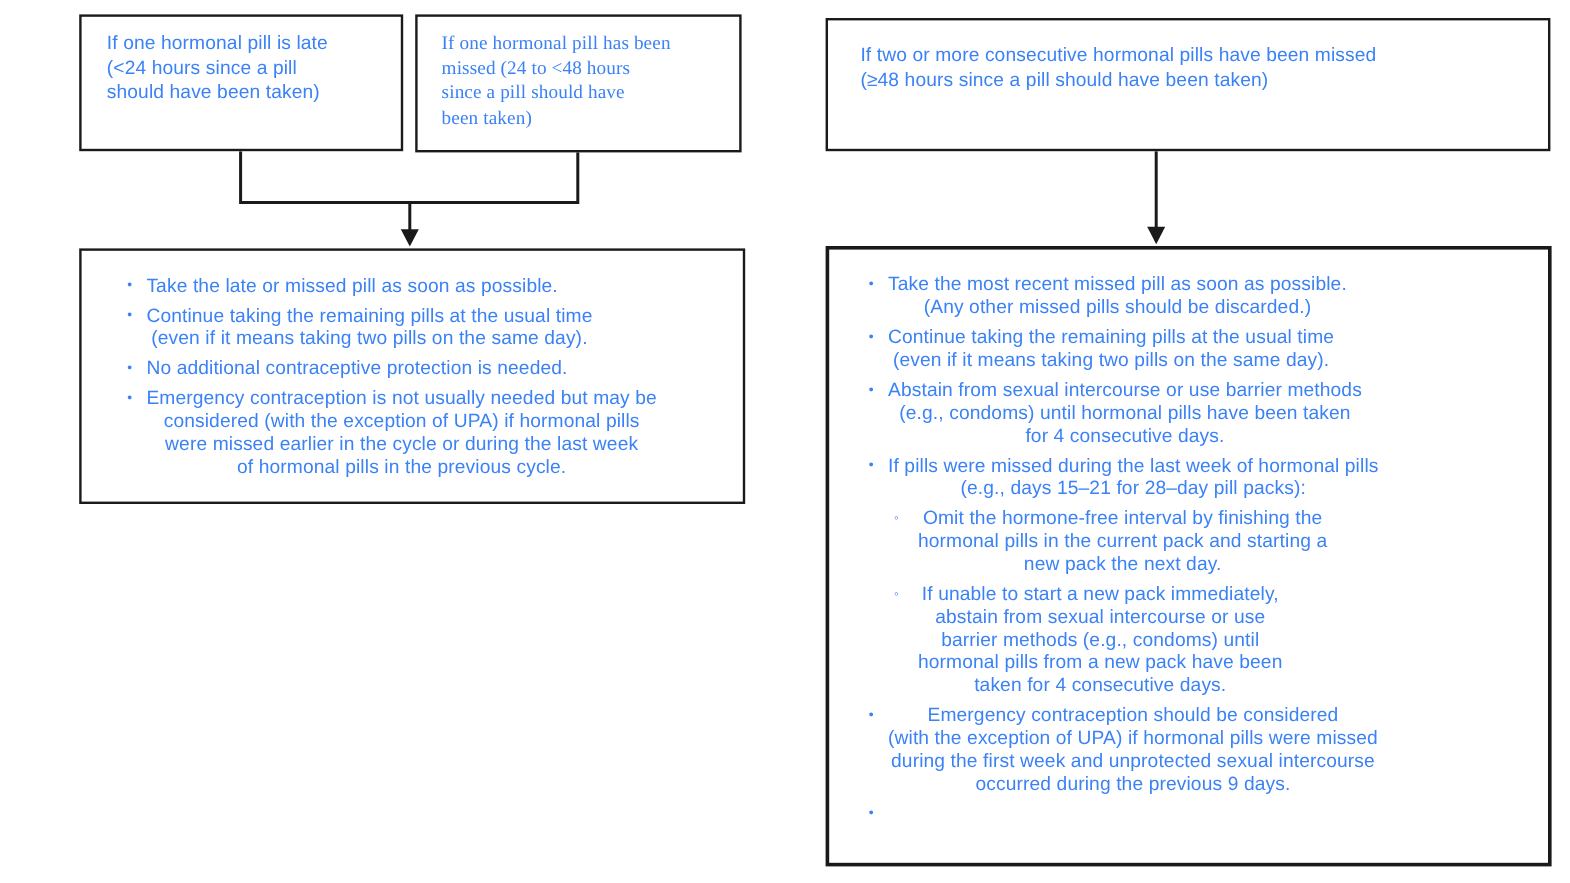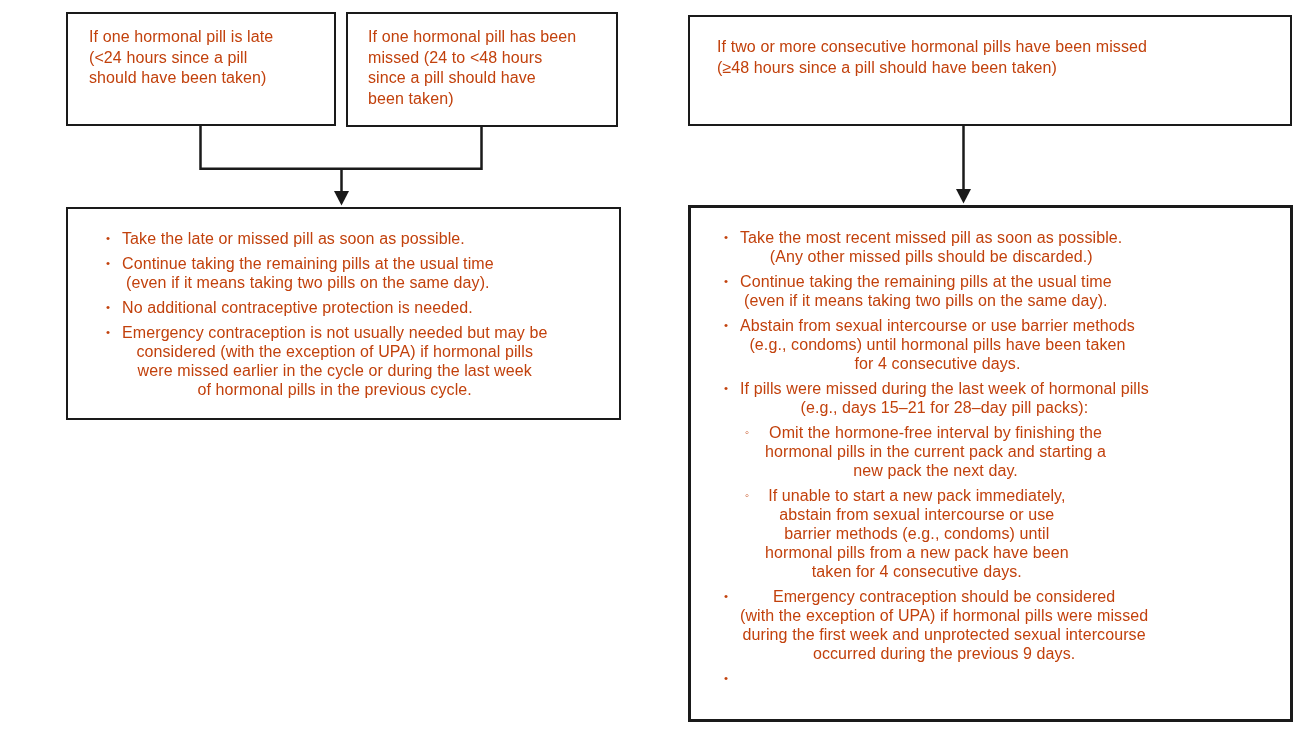--- a/index.html
+++ b/index.html
@@ -9,7 +9,7 @@
     height: 736px;
     background: #ffffff;
     font-family: "Liberation Sans", sans-serif;
-    color: #c2410c;
+    color: #3b82f6;
     overflow: hidden;
   }
   .fc-box {

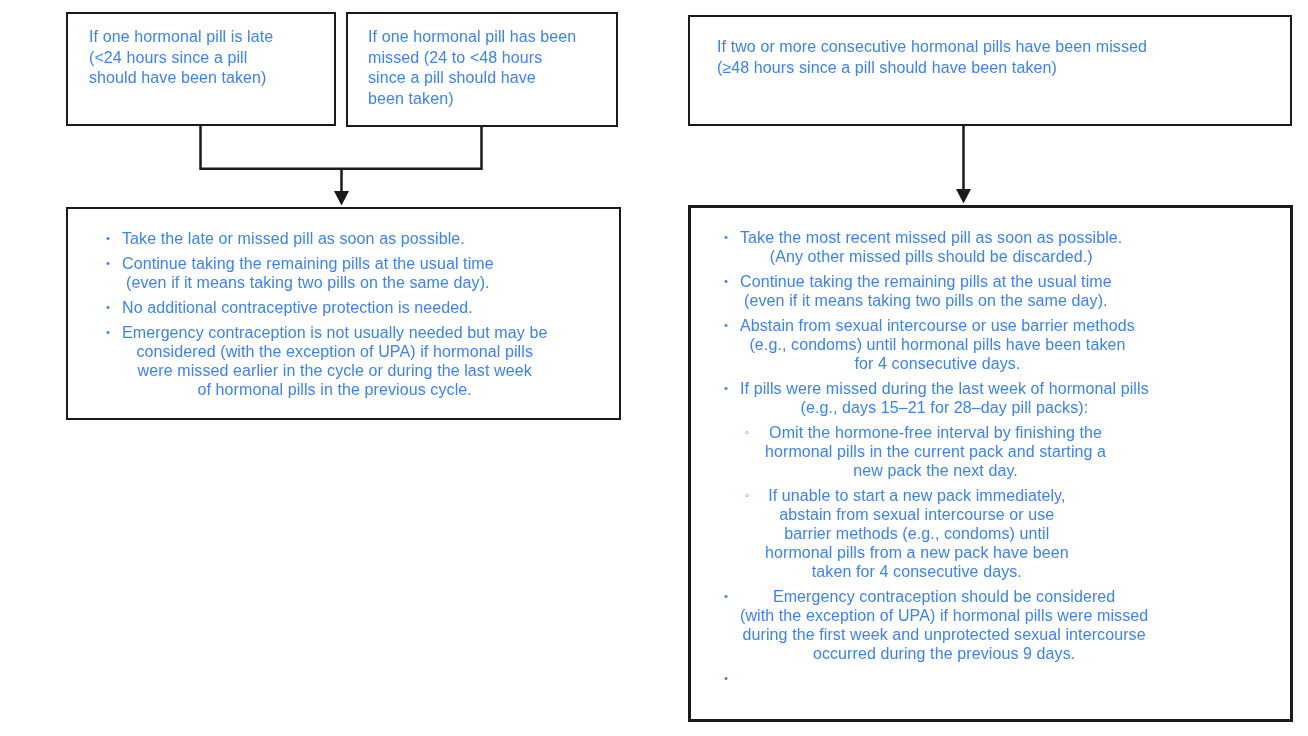--- a/index.html
+++ b/index.html
@@ -26,7 +26,7 @@
     letter-spacing: 0.1px;
   }
   #box-late        { left: 66px;  top: 12px;  width: 270px; height: 114px; padding: 13px 8px 0 21px; }
-  #box-missed-one  { left: 346px; top: 12px;  width: 272px; height: 115px; padding: 13px 20px 0 20px; }
+  #box-missed-one  { left: 346px; top: 12px;  width: 272px; height: 115px; padding: 13px 20px 0 20px; font-family: Liberation Serif, serif; }
   #box-missed-two  { left: 688px; top: 15px;  width: 604px; height: 111px; padding: 20px 10px 0 27px; }
   #box-actions-left  { left: 66px;  top: 207px; width: 555px; height: 213px; padding: 20px 10px 0 38px; }
   #box-actions-right { left: 688px; top: 205px; width: 605px; height: 517px; padding: 20px 6px 0 33px; border-width: 3px; }

